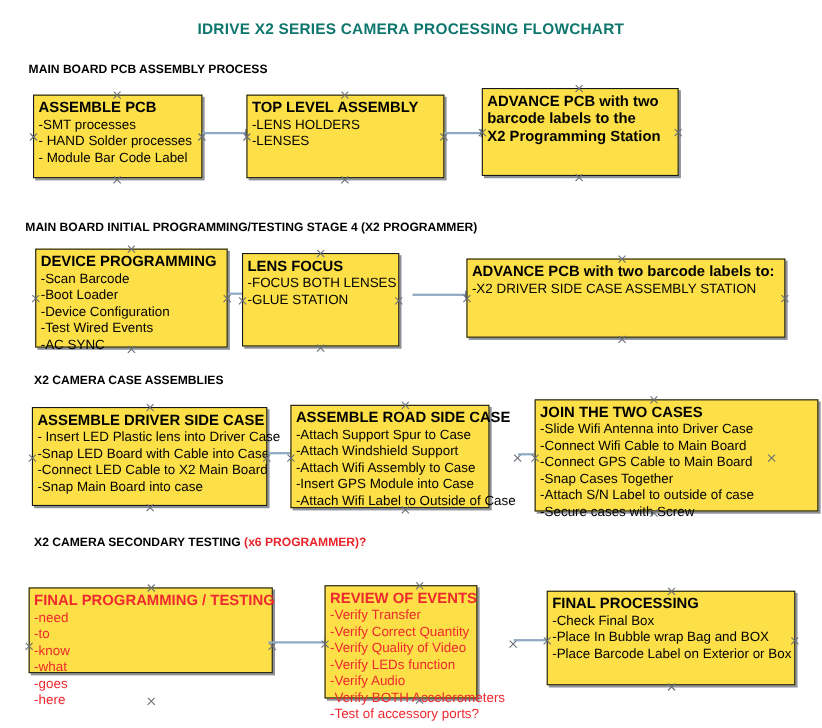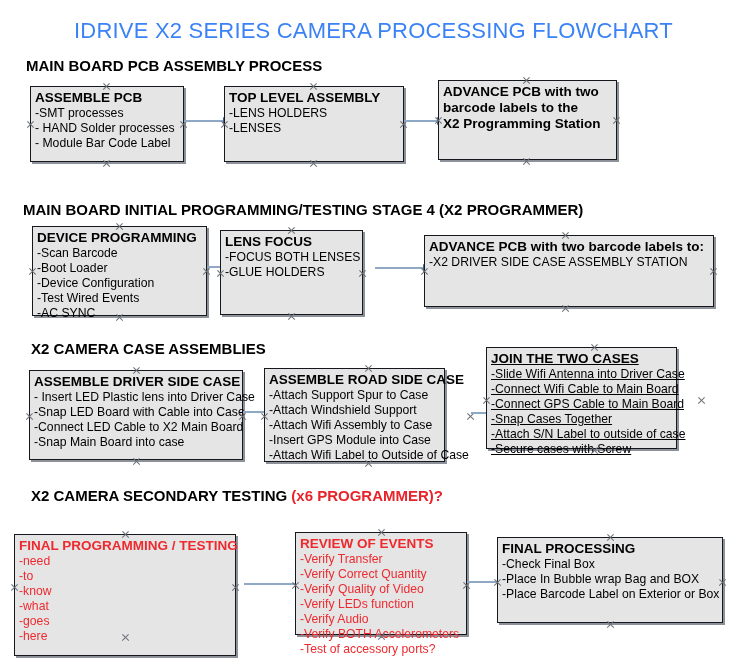--- a/index.html
+++ b/index.html
@@ -27,10 +27,10 @@
     top: 18px;
     width: 747px;
     text-align: center;
-    font-size: 22px;
-    font-weight: normal;
+    font-size: 14px;
+    font-weight: bold;
     letter-spacing: 0.2px;
-    color: #3b82f6;
+    color: #0f766e;
   }
 
   .section-header {

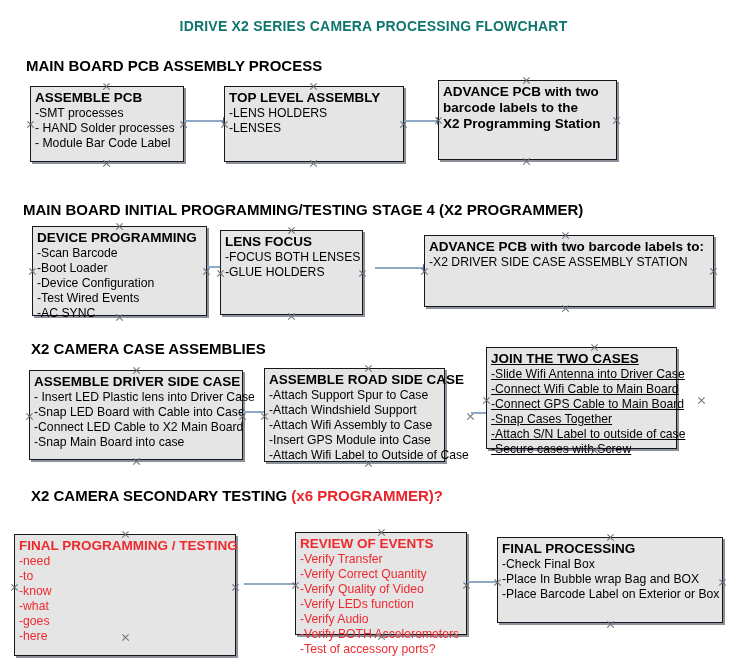--- a/index.html
+++ b/index.html
@@ -35,7 +35,7 @@
 
   .section-header {
     position: absolute;
-    font-size: 15px;
+    font-size: 11px;
     font-weight: bold;
     color: #000;
     white-space: nowrap;

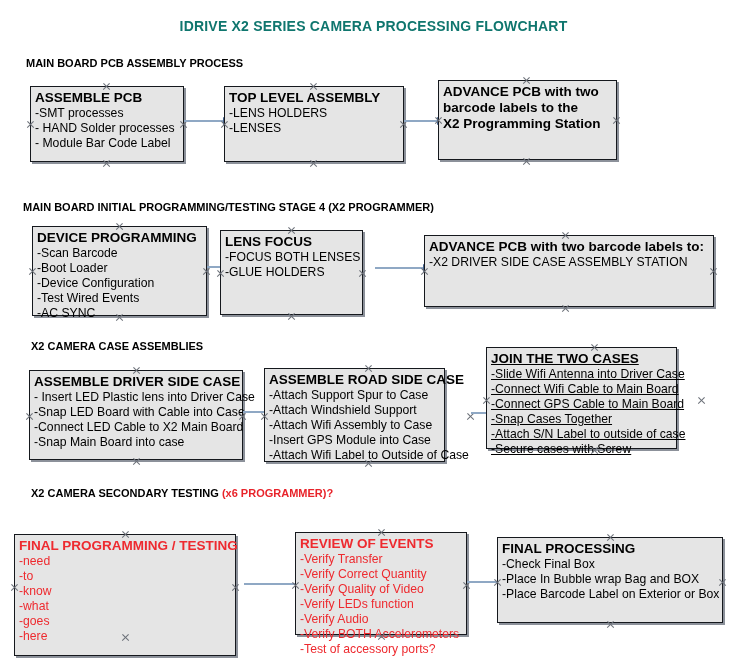--- a/index.html
+++ b/index.html
@@ -46,7 +46,7 @@
 
   .node {
     position: absolute;
-    background: #e5e5e5;
+    background: #fde047;
     border: 1.4px solid #15181d;
     box-sizing: border-box;
     box-shadow: 2px 2px 0 rgba(120,126,136,0.85);

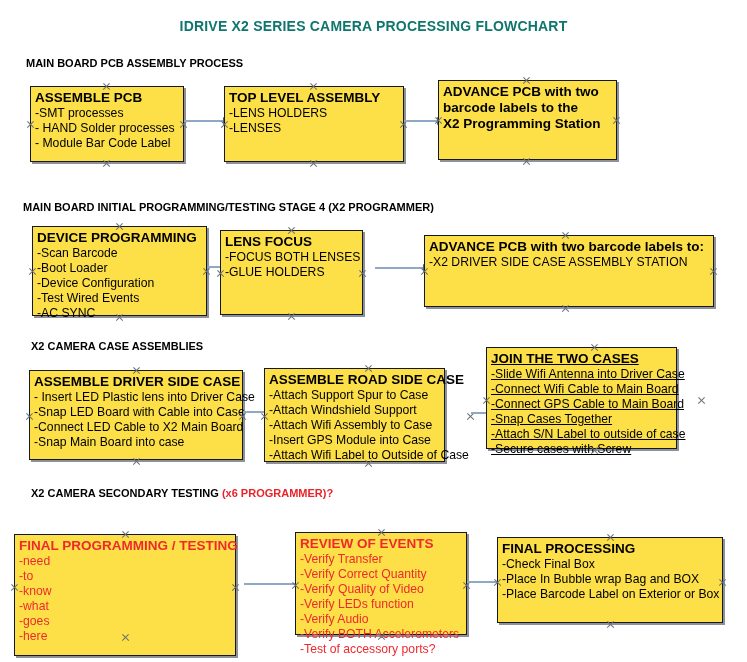--- a/index.html
+++ b/index.html
@@ -183,7 +183,7 @@
   <div class="node" style="left:220px; top:230px; width:143px; height:85px;">
     <div class="n-title">LENS FOCUS</div>
     <div class="n-line">-FOCUS BOTH LENSES</div>
-    <div class="n-line">-GLUE HOLDERS</div>
+    <div class="n-line">-GLUE STATION</div>
     <div class="handle" style="left:66px; top:-5px;"></div>
     <div class="handle" style="left:66px; top:81px;"></div>
     <div class="handle" style="left:-5px; top:38px;"></div>

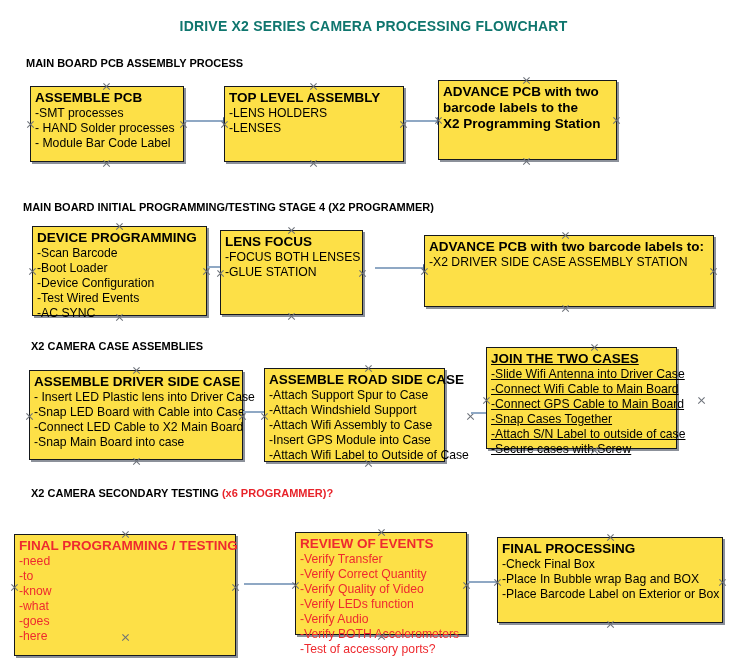--- a/index.html
+++ b/index.html
@@ -240,7 +240,7 @@
     <span class="arrow"></span>
   </div>
 
-  <div class="node" style="left:486px; top:347px; width:191px; height:102px;text-decoration:underline;">
+  <div class="node" style="left:486px; top:363px; width:258px; height:102px;">
     <div class="n-title">JOIN THE TWO CASES</div>
     <div class="n-line">-Slide Wifi Antenna into Driver Case</div>
     <div class="n-line">-Connect Wifi Cable to Main Board</div>

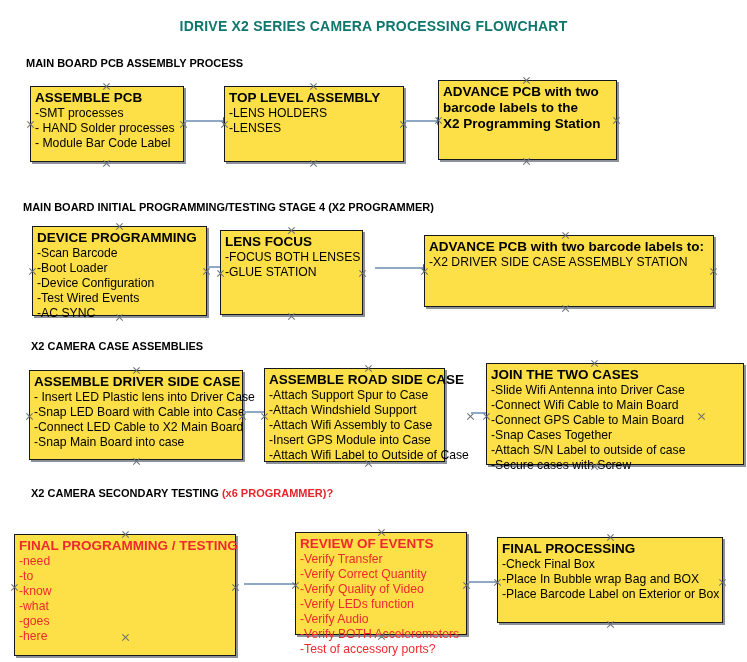--- a/index.html
+++ b/index.html
@@ -258,7 +258,7 @@
     <span>X2 CAMERA SECONDARY TESTING </span><span class="hl-red">(x6 PROGRAMMER)?</span>
   </div>
 
-  <div class="node red" style="left:14px; top:534px; width:222px; height:122px;">
+  <div class="node red" style="left:26px; top:534px; width:222px; height:78px;">
     <div class="n-title">FINAL PROGRAMMING / TESTING</div>
     <div class="n-line">-need</div>
     <div class="n-line">-to</div>

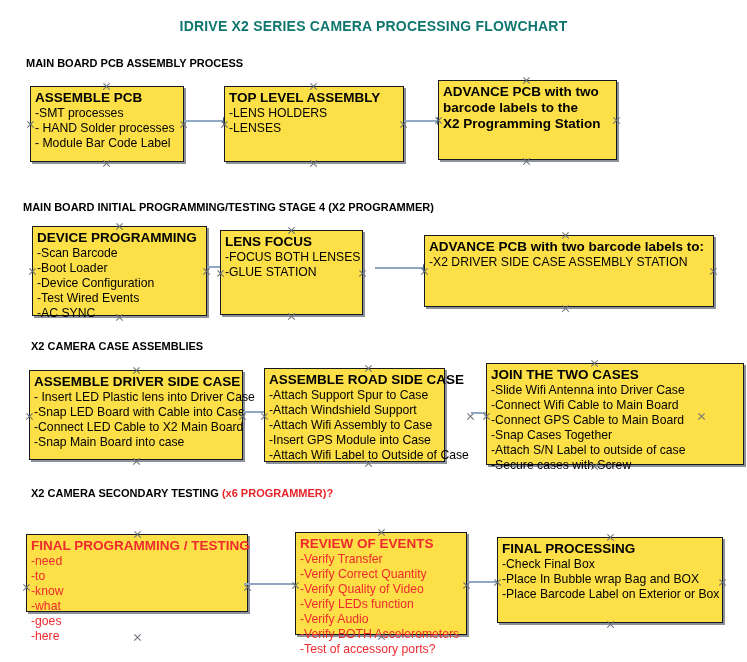--- a/index.html
+++ b/index.html
@@ -276,7 +276,7 @@
     <span class="arrow"></span>
   </div>
 
-  <div class="node red overflow" style="left:295px; top:532px; width:172px; height:103px;">
+  <div class="node red overflow" style="left:295px; top:532px; width:139px; height:103px;">
     <div class="n-title">REVIEW OF EVENTS</div>
     <div class="n-line">-Verify Transfer</div>
     <div class="n-line">-Verify Correct Quantity</div>

